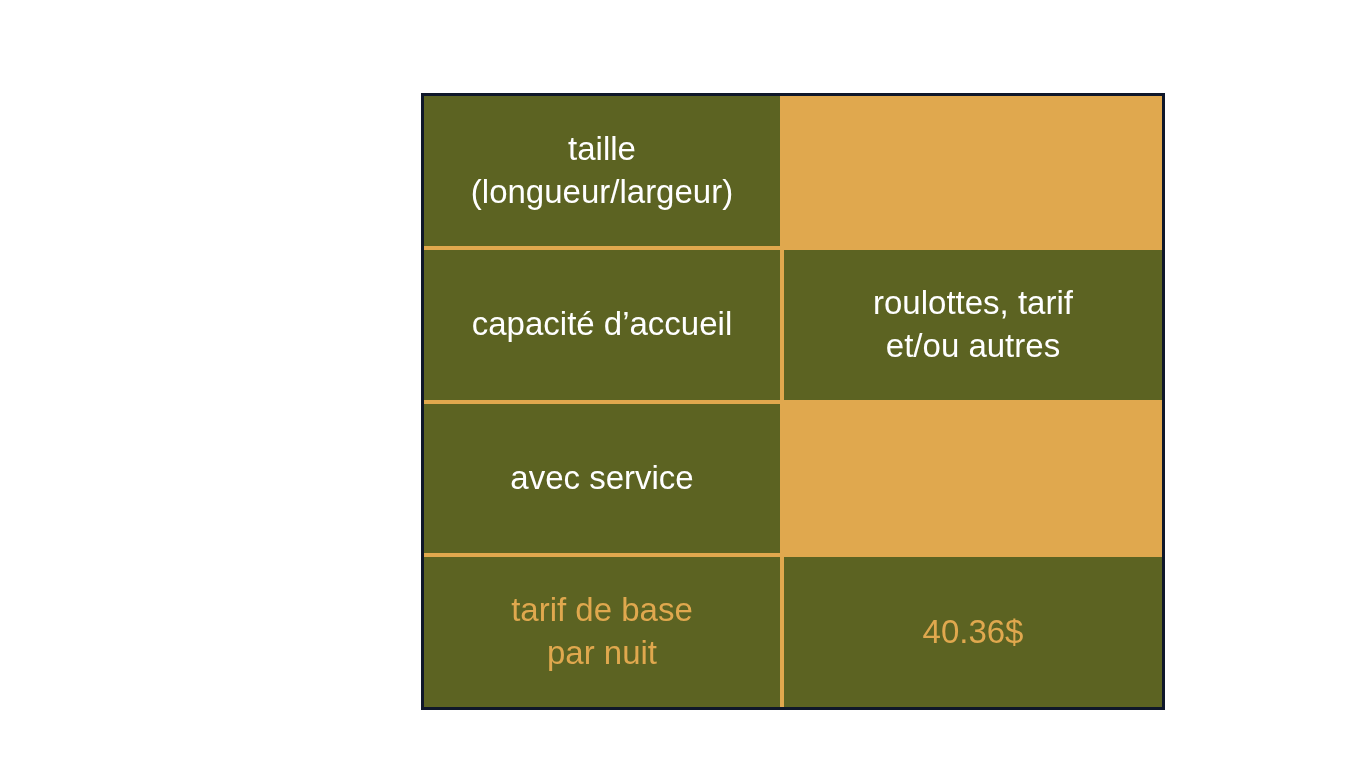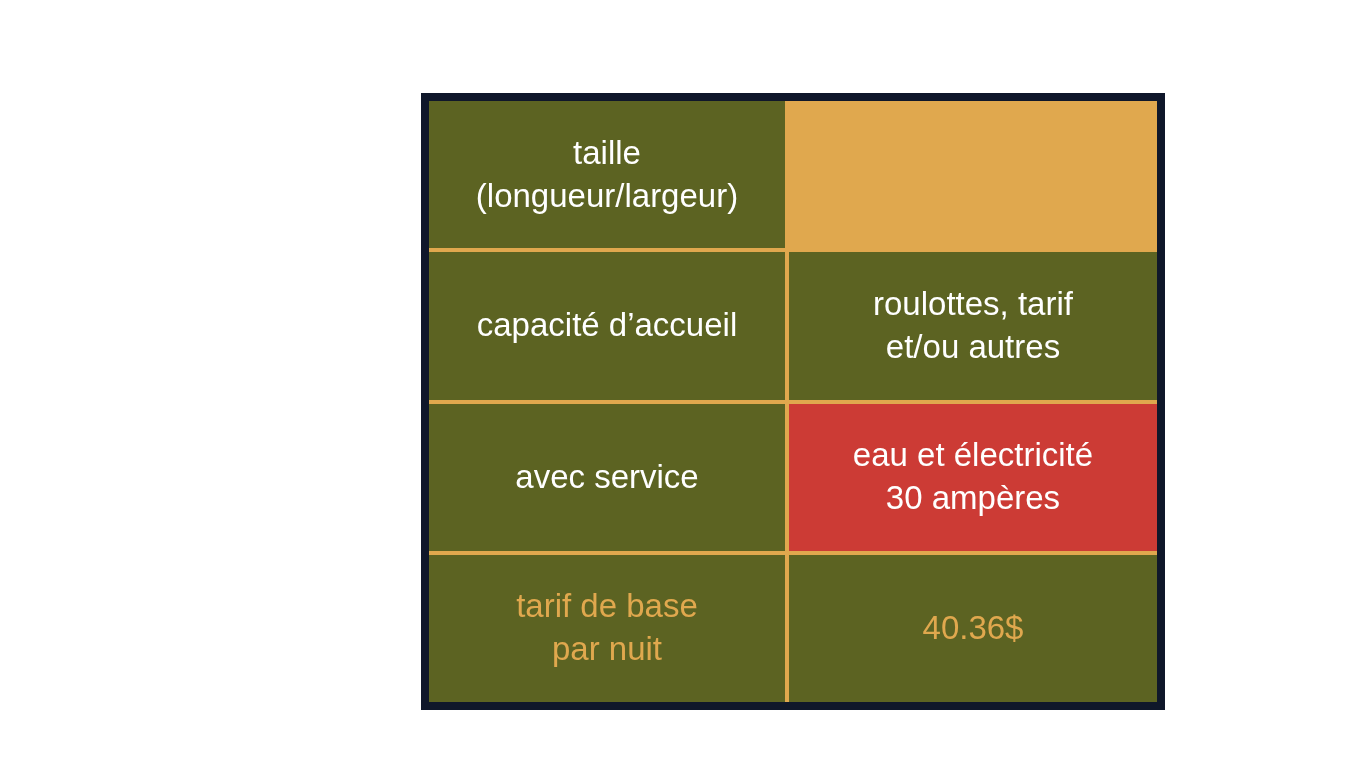--- a/index.html
+++ b/index.html
@@ -26,7 +26,7 @@
     width: 744px;
     height: 617px;
     box-sizing: border-box;
-    border: 8px solid #0f172a;
+    border: 3px solid #0f172a;
     background: #e0a84e;
     display: flex;
     flex-direction: column;

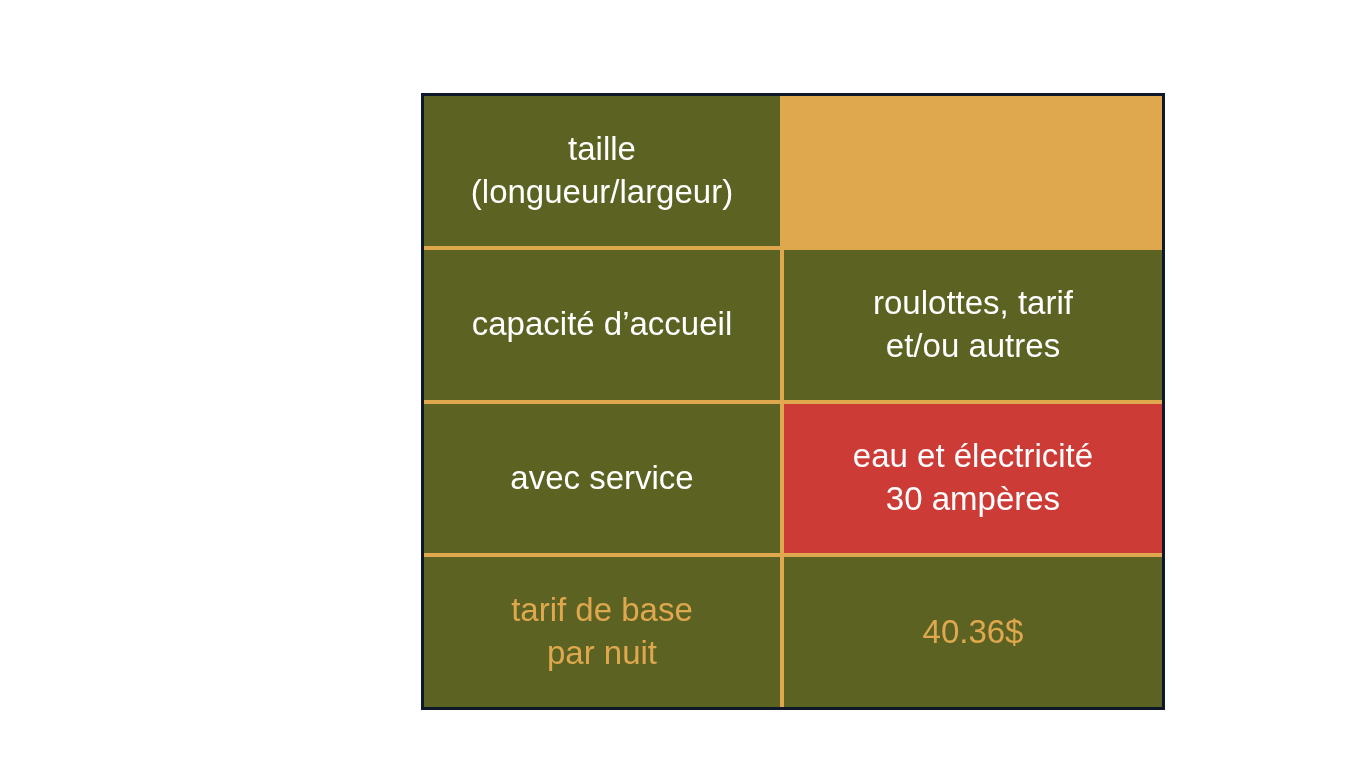--- a/index.html
+++ b/index.html
@@ -91,8 +91,6 @@
 
     <div class="row">
       <div class="cell cell-label">avec service</div>
-      <div class="cell cell-value highlight">eau et électricité
-30 ampères</div>
     </div>
 
     <div class="row">

